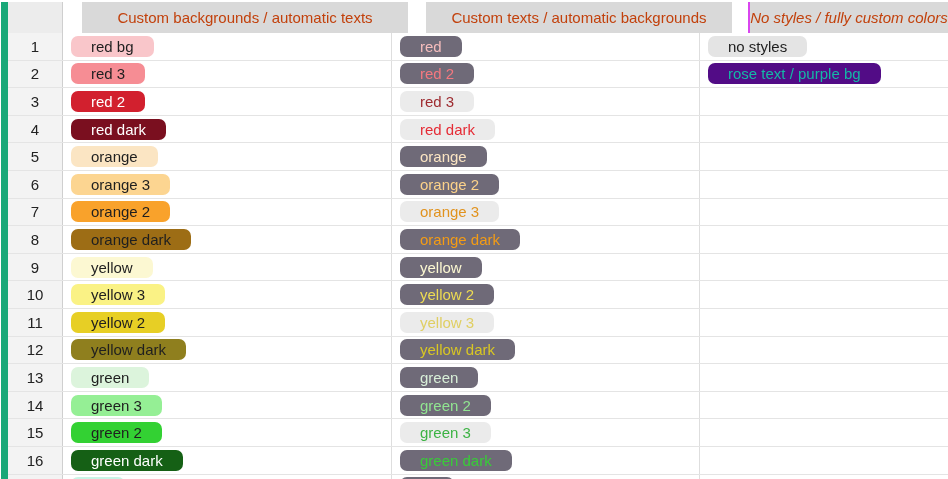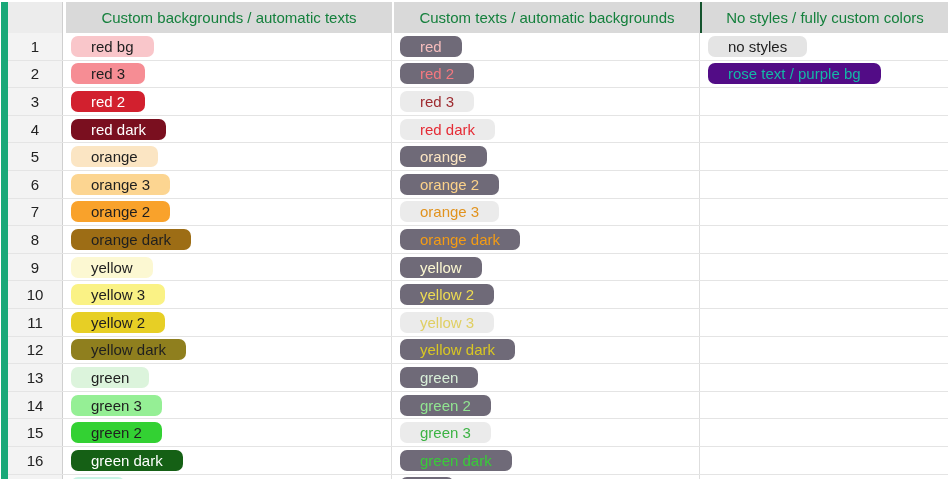--- a/index.html
+++ b/index.html
@@ -31,9 +31,9 @@
   .header-cell {
     background: #d9d9d9;
     display: flex; align-items: center; justify-content: center;
-    font-size: 15px; color: #15803d;
-    box-sizing: border-box;
-    white-space: nowrap; overflow: hidden;
+    font-size: 15px; color: #c2410c;
+    box-sizing: border-box;
+    white-space: nowrap; overflow: hidden; margin-left: 16px;
   }
   .header-cell.c1 { flex: 0 0 329px; border-left: 3px solid #ffffff; }
   .header-cell.c2 { flex: 0 0 308px; border-left: 2px solid #ffffff; }

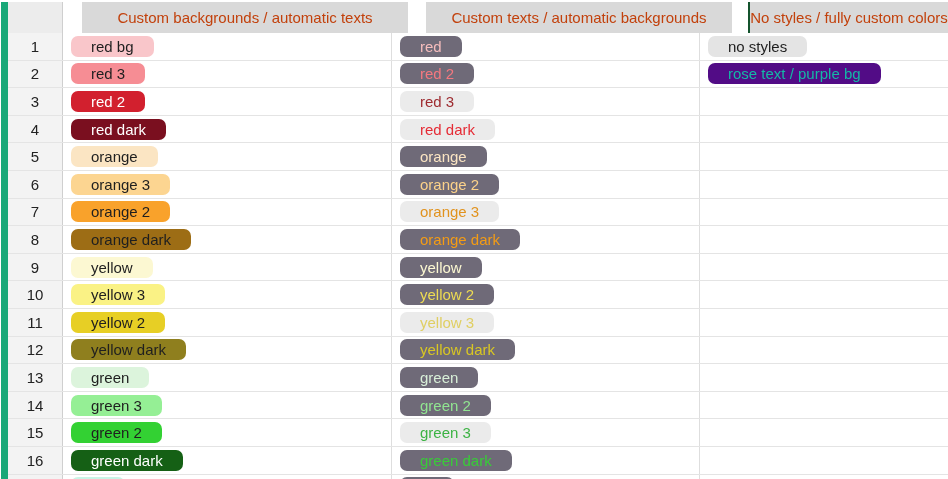--- a/index.html
+++ b/index.html
@@ -37,7 +37,7 @@
   }
   .header-cell.c1 { flex: 0 0 329px; border-left: 3px solid #ffffff; }
   .header-cell.c2 { flex: 0 0 308px; border-left: 2px solid #ffffff; }
-  .header-cell.c3 { flex: 1; border-left: 2px solid #14532d; }
+  .header-cell.c3 { flex: 1; border-left: 2px solid #d946ef; font-style: italic; }
 
   
   .rows { flex: 1; display: flex; flex-direction: column; }

